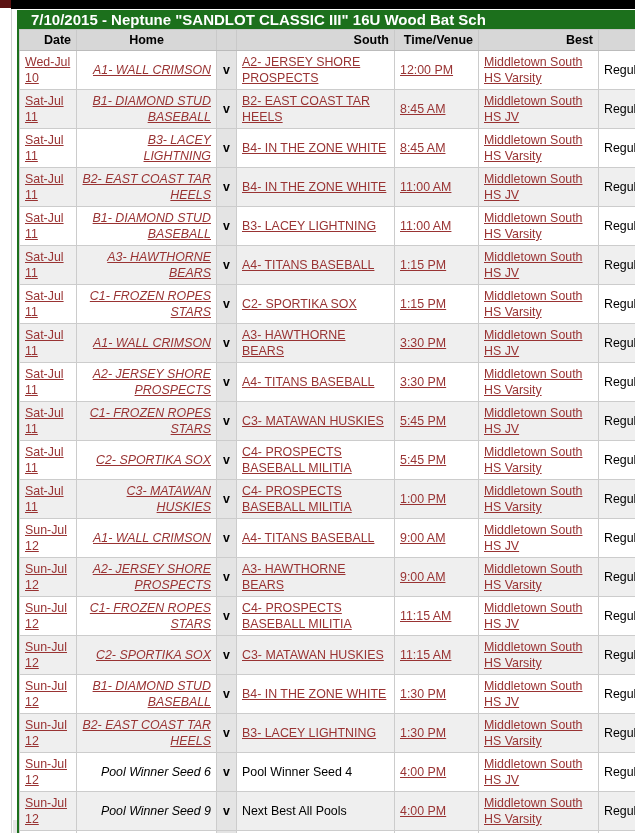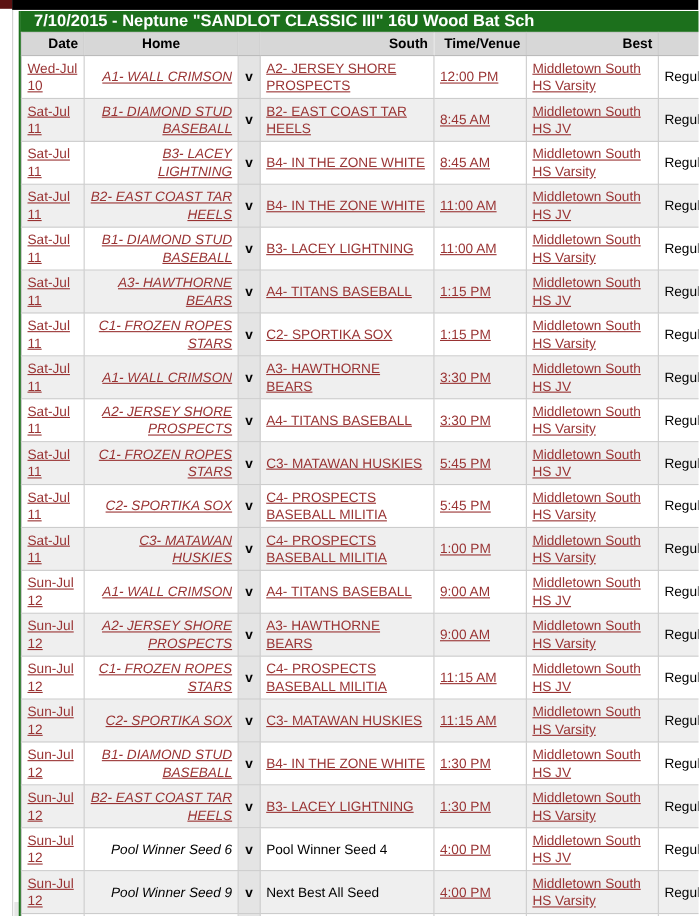--- a/index.html
+++ b/index.html
@@ -248,7 +248,7 @@
           <td class="c-date"><span class="lnk">Sun-Jul 12</span></td>
           <td class="c-home"><span class="plain">Pool Winner Seed 9</span></td>
           <td class="c-v"><span class="plain">v</span></td>
-          <td class="c-away"><span class="plain">Next Best All Seed</span></td>
+          <td class="c-away"><span class="plain">Next Best All Pools</span></td>
           <td class="c-time"><span class="lnk">4:00 PM</span></td>
           <td class="c-venue"><span class="lnk">Middletown South HS Varsity</span></td>
           <td class="c-game"><span class="plain">Regular</span></td>

